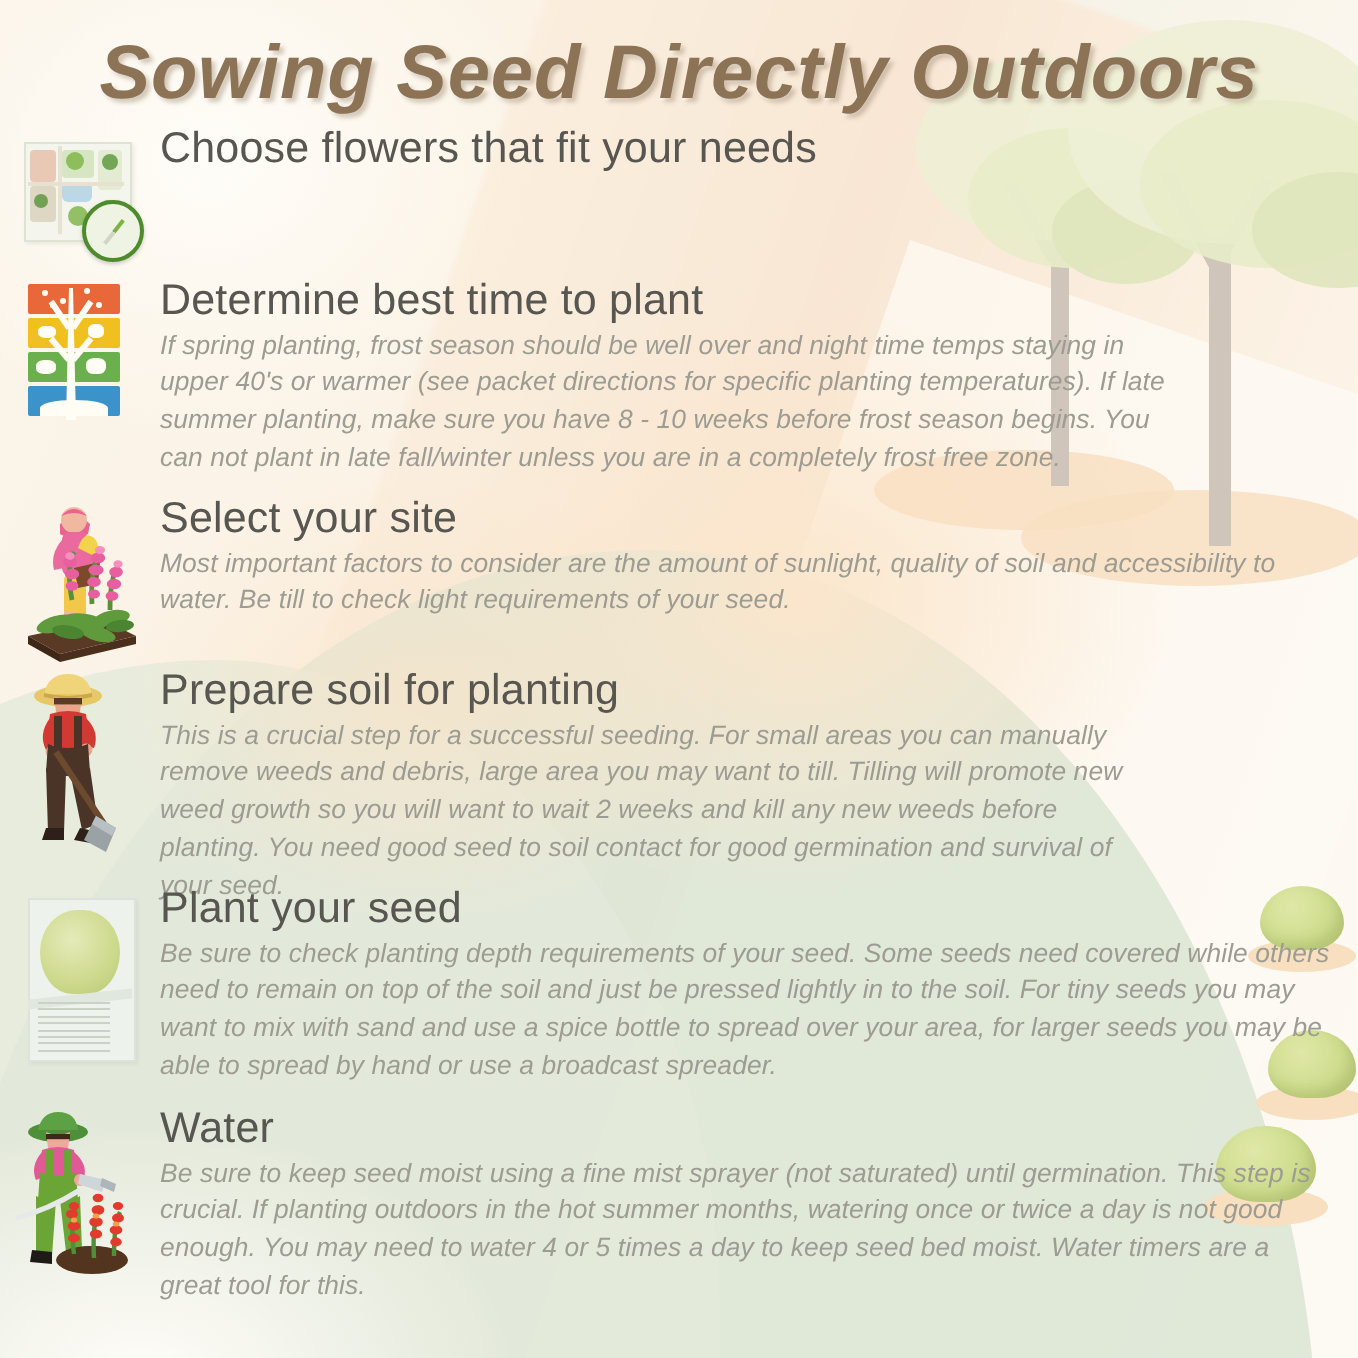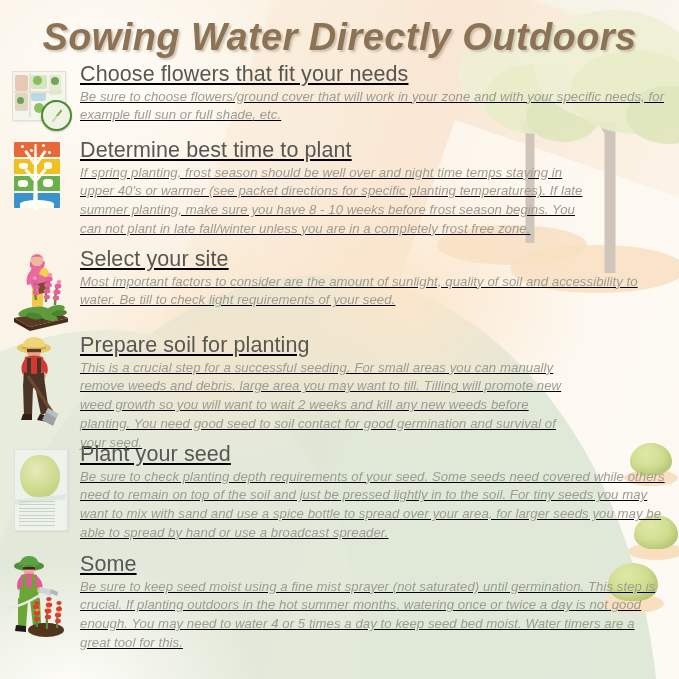--- a/index.html
+++ b/index.html
@@ -298,7 +298,7 @@
 
   <div class="content">
 
-    <div class="title">Sowing Water  Directly Outdoors</div>
+    <div class="title">Sowing Seed  Directly Outdoors</div>
 
     <div class="steps">
 

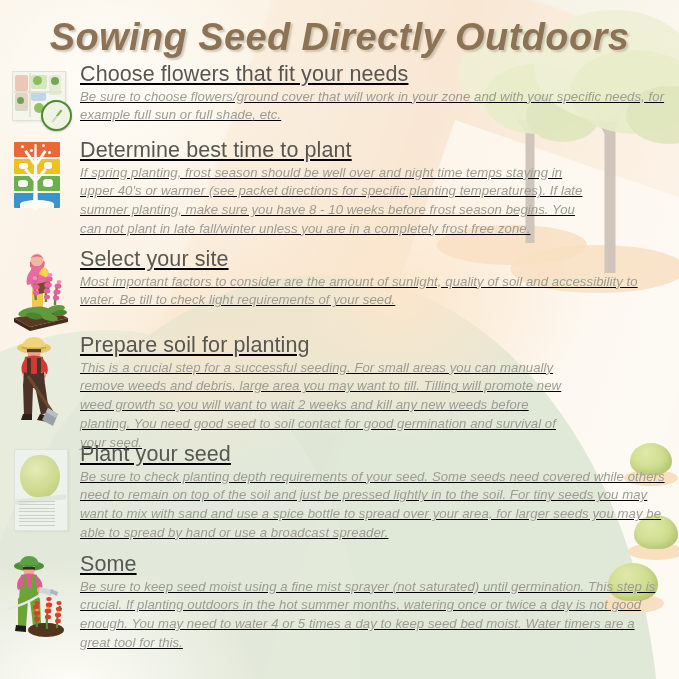--- a/index.html
+++ b/index.html
@@ -138,7 +138,7 @@
 
   .steps{position:absolute;left:0;top:63px;width:679px;}
 
-  .step{position:relative;display:block;text-decoration:underline;}
+  .step{position:relative;display:block;}
 
   .step-icon{
     position:absolute;

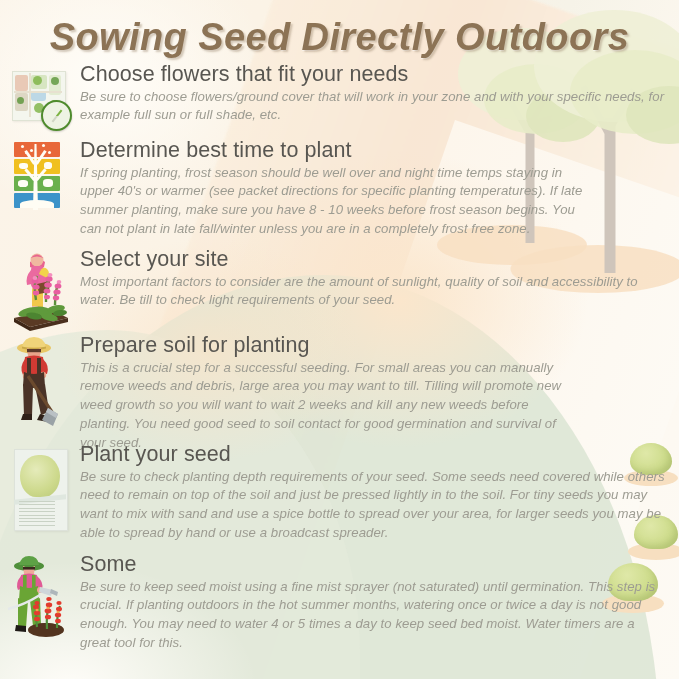--- a/index.html
+++ b/index.html
@@ -327,7 +327,6 @@
         </div>
         <div class="step-body">
           <div class="step-head">Choose flowers that fit your needs</div>
-          <div class="step-text">Be sure to choose flowers/ground cover  that will work in your zone and with your specific needs, for example full sun or full shade, etc.</div>
         </div>
       </div>
 

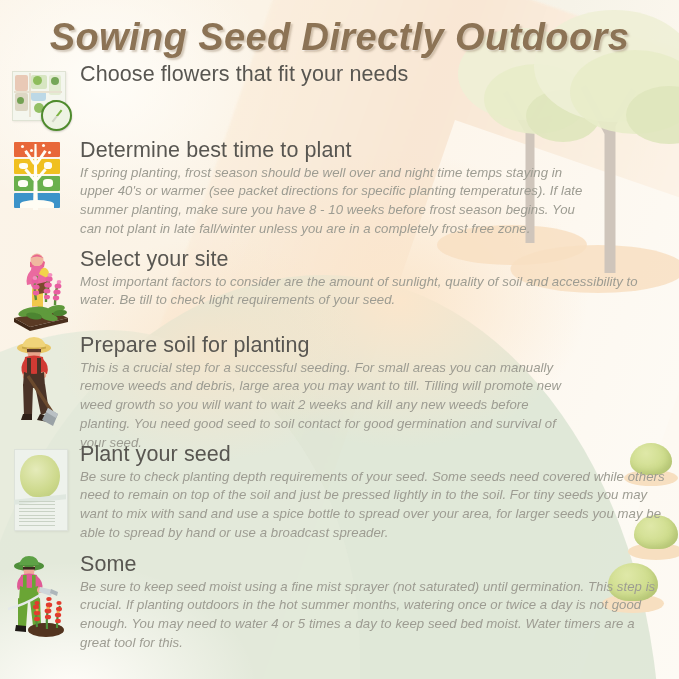--- a/index.html
+++ b/index.html
@@ -548,7 +548,7 @@
           </div>
         </div>
         <div class="step-body">
-          <div class="step-head">Some</div>
+          <div class="step-head">Water</div>
           <div class="step-text">Be sure to keep seed moist using a fine mist sprayer (not saturated) until germination. This step is crucial. If planting outdoors in the hot summer months, watering once  or twice a day is not good enough. You may need to water 4 or 5 times a day to keep seed bed moist. Water timers are a great tool for this.</div>
         </div>
       </div>

